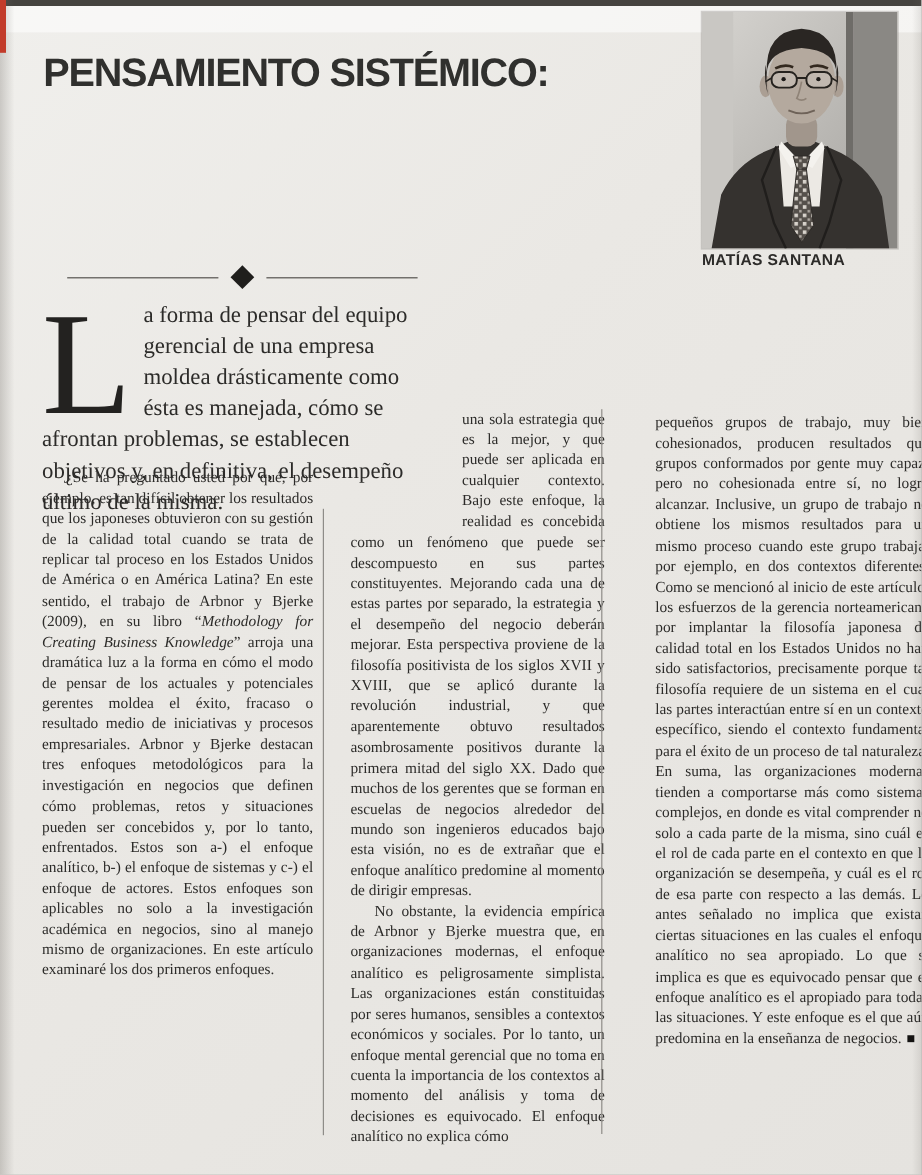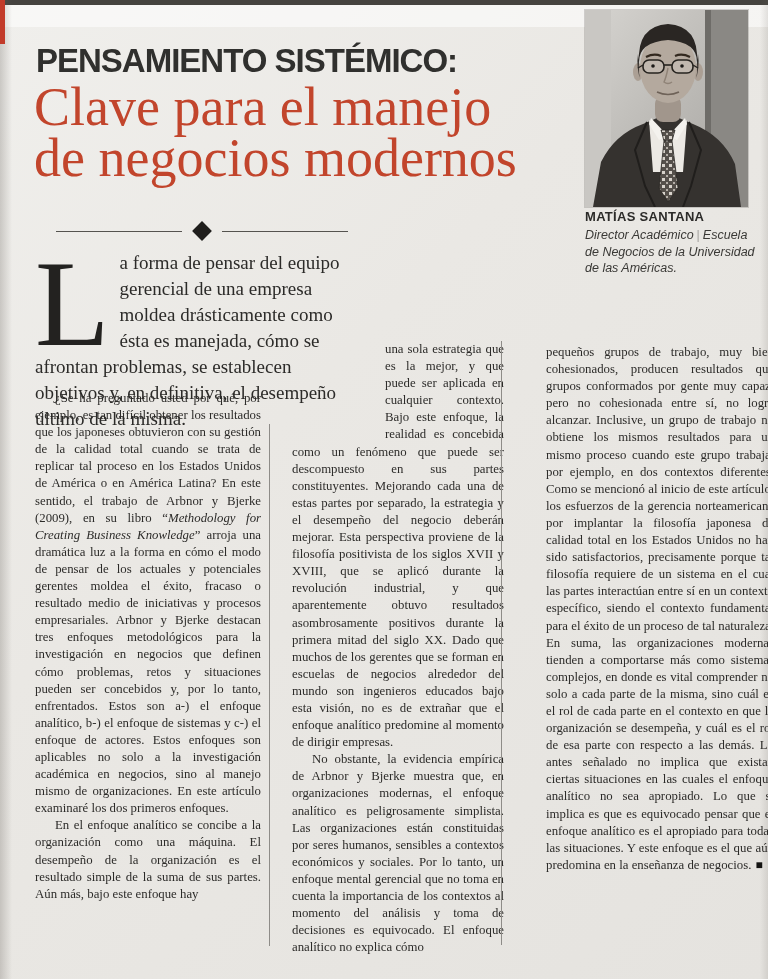--- a/index.html
+++ b/index.html
@@ -63,10 +63,6 @@
   <div class="corner-mark"></div>
 
   <div class="kicker">PENSAMIENTO SISTÉMICO:</div>
-  <h1 class="headline" style="margin:0;">
-    <div>Clave para el manejo</div>
-    <div>de negocios modernos</div>
-  </h1>
 
   <div class="divider">
     <span class="line"></span>

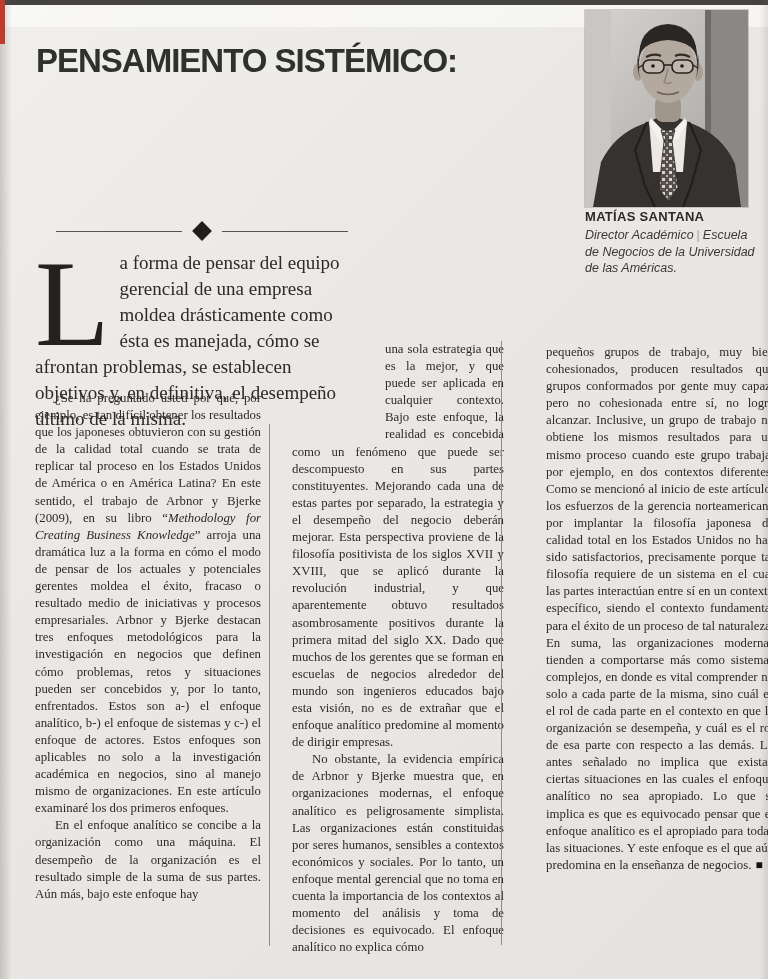--- a/index.html
+++ b/index.html
@@ -117,9 +117,6 @@
 
   <div class="caption">
     <div class="caption-name">MATÍAS SANTANA</div>
-    <div class="caption-role">
-      <span>Director Académico</span><span class="caption-sep">|</span><span>Escuela de Negocios de la Universidad de las Américas.</span>
-    </div>
   </div>
 
   <div class="lead">

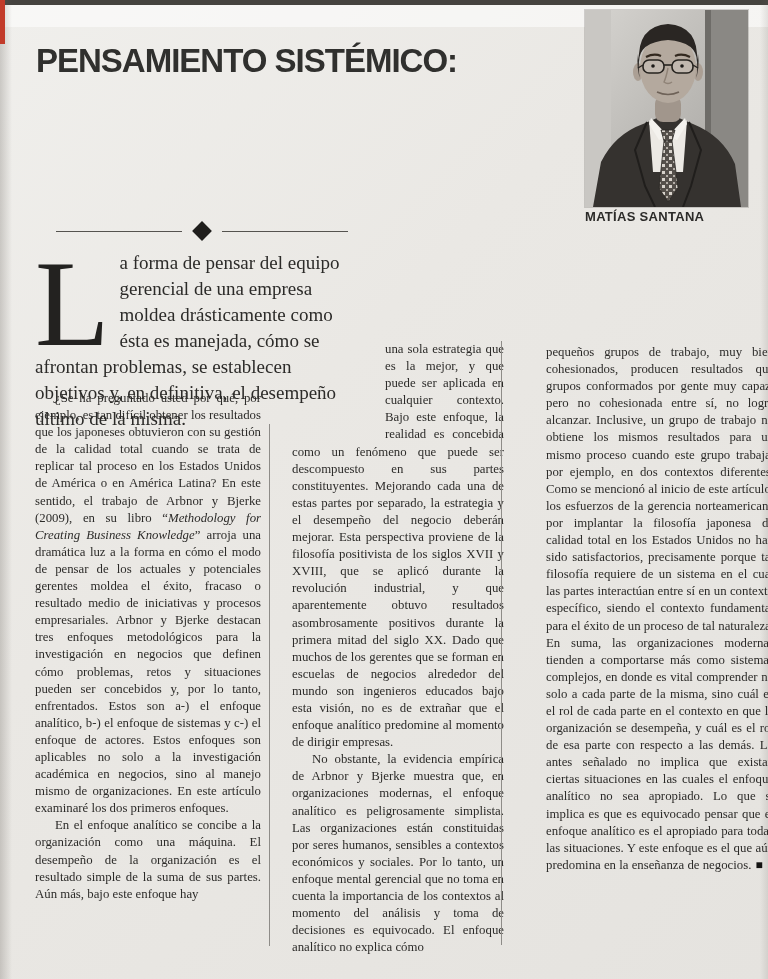--- a/index.html
+++ b/index.html
@@ -125,7 +125,6 @@
 
   <div class="col col1">
     <p class="indent"><span>¿Se ha preguntado usted por qué, por ejemplo, es tan difícil obtener los resultados que los japoneses obtuvieron con su gestión de la calidad total cuando se trata de replicar tal proceso en los Estados Unidos de América o en América Latina? En este sentido, el trabajo de Arbnor y Bjerke (2009), en su libro “</span><span class="booktitle">Methodology for Creating Business Knowledge</span><span>” arroja una dramática luz a la forma en cómo el modo de pensar de los actuales y potenciales gerentes moldea el éxito, fracaso o resultado medio de iniciativas y procesos empresariales. Arbnor y Bjerke destacan tres enfoques metodológicos para la investigación en negocios que definen cómo problemas, retos y situaciones pueden ser concebidos y, por lo tanto, enfrentados. Estos son a-) el enfoque analítico, b-) el enfoque de sistemas y c-) el enfoque de actores. Estos enfoques son aplicables no solo a la investigación académica en negocios, sino al manejo mismo de organizaciones. En este artículo examinaré los dos primeros enfoques.</span></p>
-    <p class="indent">En el enfoque analítico se concibe a la organización como una máquina. El desempeño de la organización es el resultado simple de la suma de sus partes. Aún más, bajo este enfoque hay</p>
   </div>
 
   <div class="col col2">

